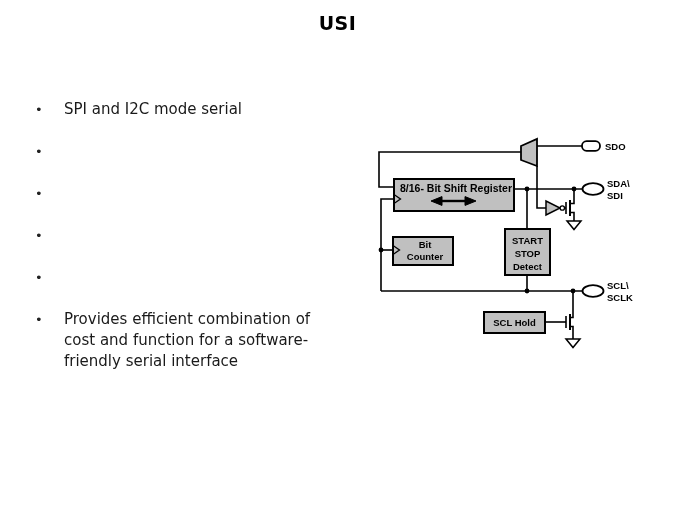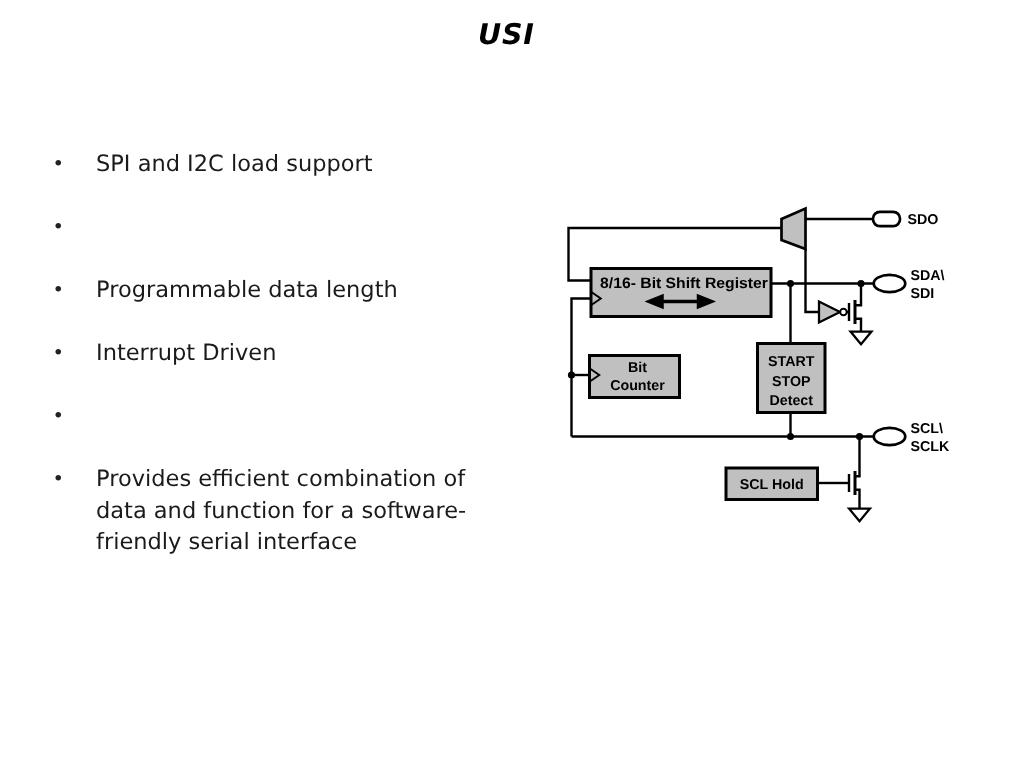--- a/index.html
+++ b/index.html
@@ -6,7 +6,7 @@
   .slide{position:relative;width:675px;height:506px;background:#ffffff;overflow:hidden;
          font-family:"DejaVu Sans",sans-serif;color:#111;}
   .title{position:absolute;top:12px;left:0;width:675px;text-align:center;
-         font-size:19px;font-weight:bold;letter-spacing:.5px;color:#000;font-style:italic;}
+         font-size:19px;font-weight:bold;letter-spacing:.5px;color:#000;}
   .bullets{position:absolute;left:35px;top:99px;width:320px;list-style:none;margin:0;padding:0;}
   .bullets li{display:flex;align-items:flex-start;margin:0 0 21px 0;}
   .bullets .dot{width:29px;flex:0 0 29px;font-size:13px;line-height:21px;color:#222;}

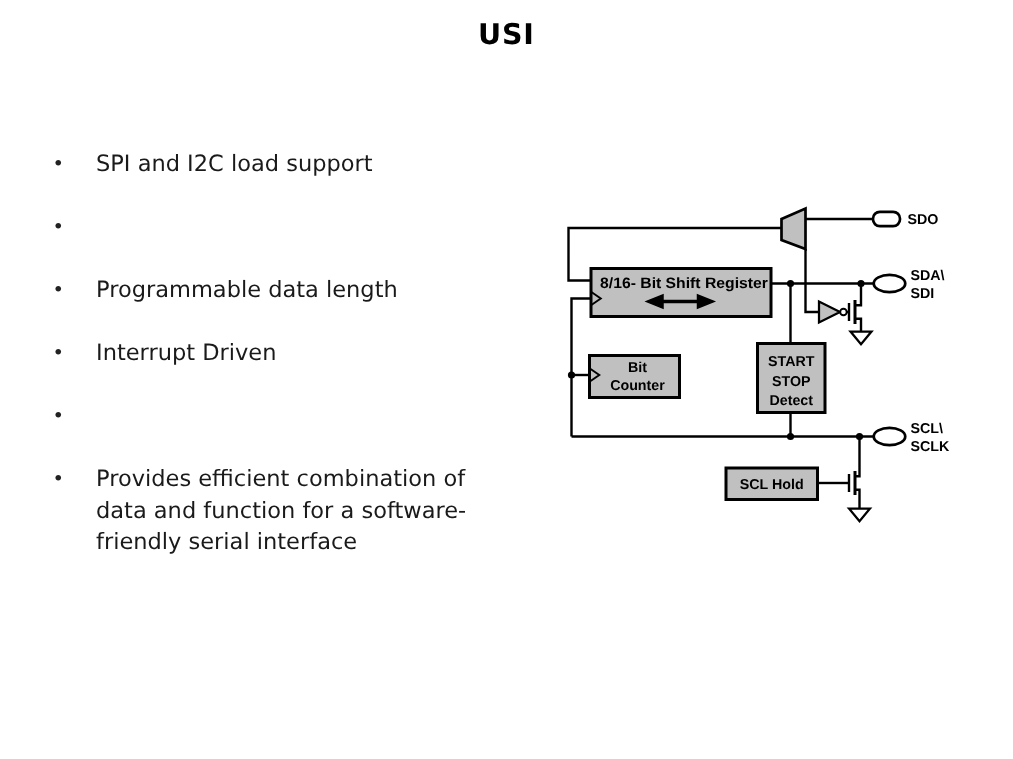--- a/index.html
+++ b/index.html
@@ -24,7 +24,7 @@
   <ul class="bullets">
     <li>
       <span class="dot">•</span>
-      <span class="btxt">SPI and I2C load support</span>
+      <span class="btxt">SPI and I2C mode serial</span>
     </li>
     <li>
       <span class="dot">•</span>

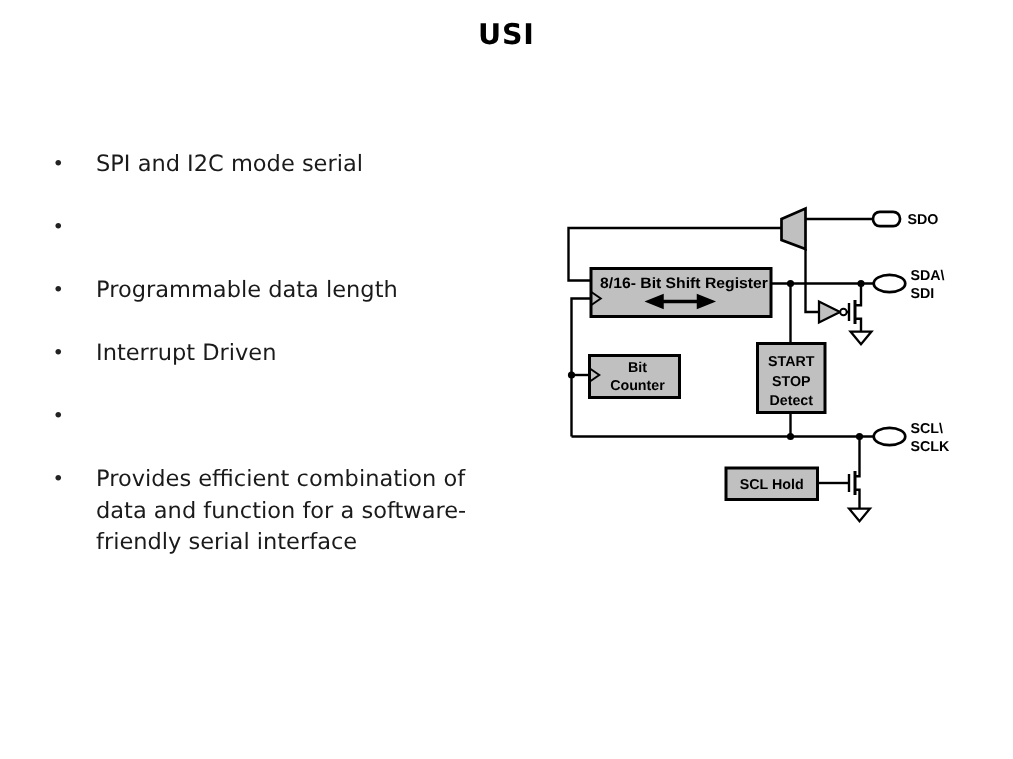--- a/index.html
+++ b/index.html
@@ -31,7 +31,6 @@
     </li>
     <li>
       <span class="dot">•</span>
-      <span class="btxt">Programmable data length</span>
     </li>
     <li>
       <span class="dot">•</span>

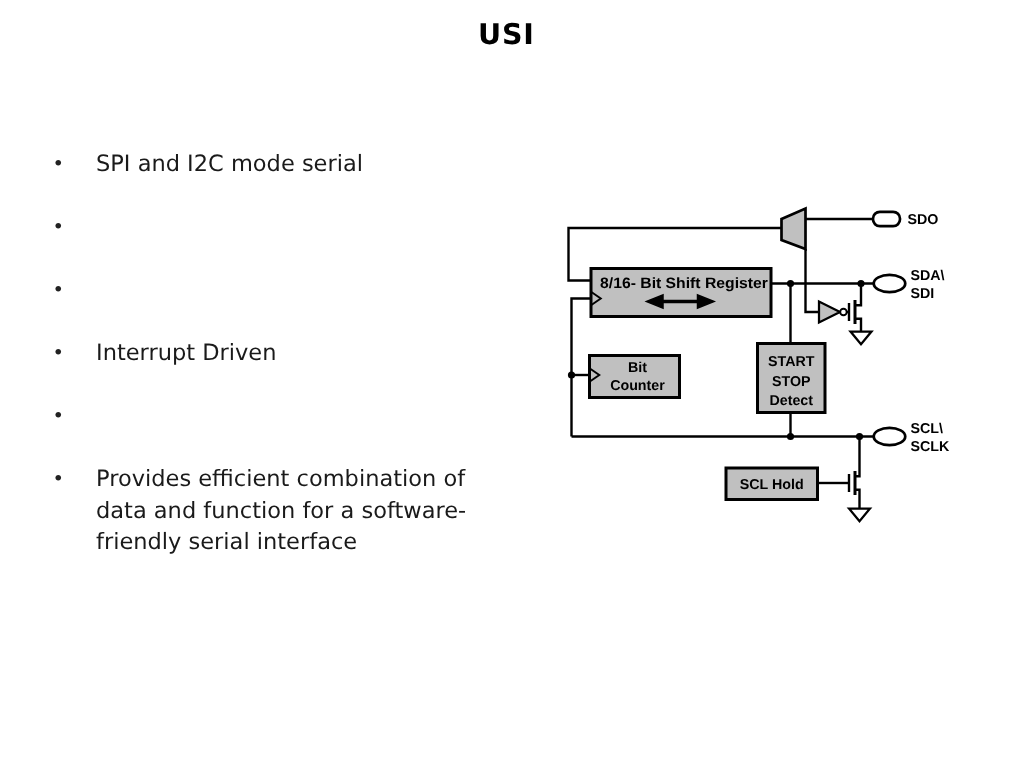--- a/index.html
+++ b/index.html
@@ -34,7 +34,6 @@
     </li>
     <li>
       <span class="dot">•</span>
-      <span class="btxt">Interrupt Driven</span>
     </li>
     <li>
       <span class="dot">•</span>

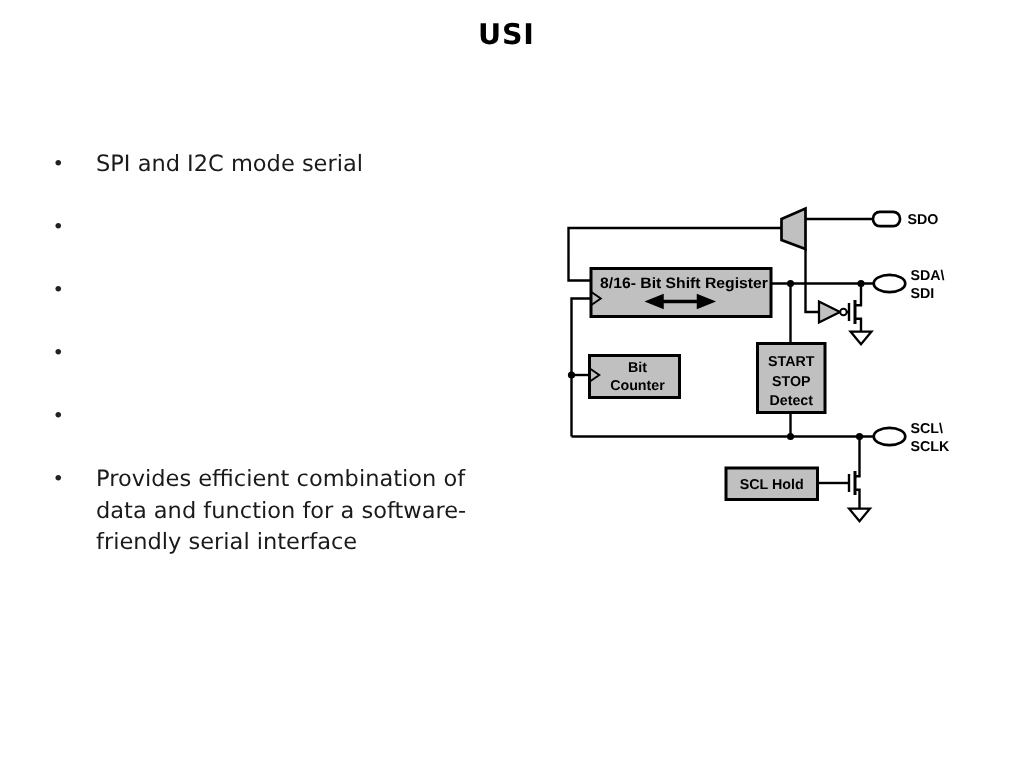--- a/index.html
+++ b/index.html
@@ -40,7 +40,7 @@
     </li>
     <li>
       <span class="dot">•</span>
-      <span class="btxt">Provides efficient combination of data and function for a software-friendly serial interface</span>
+      <span class="btxt">Provides efficient combination of cost and function for a software-friendly serial interface</span>
     </li>
   </ul>
 

